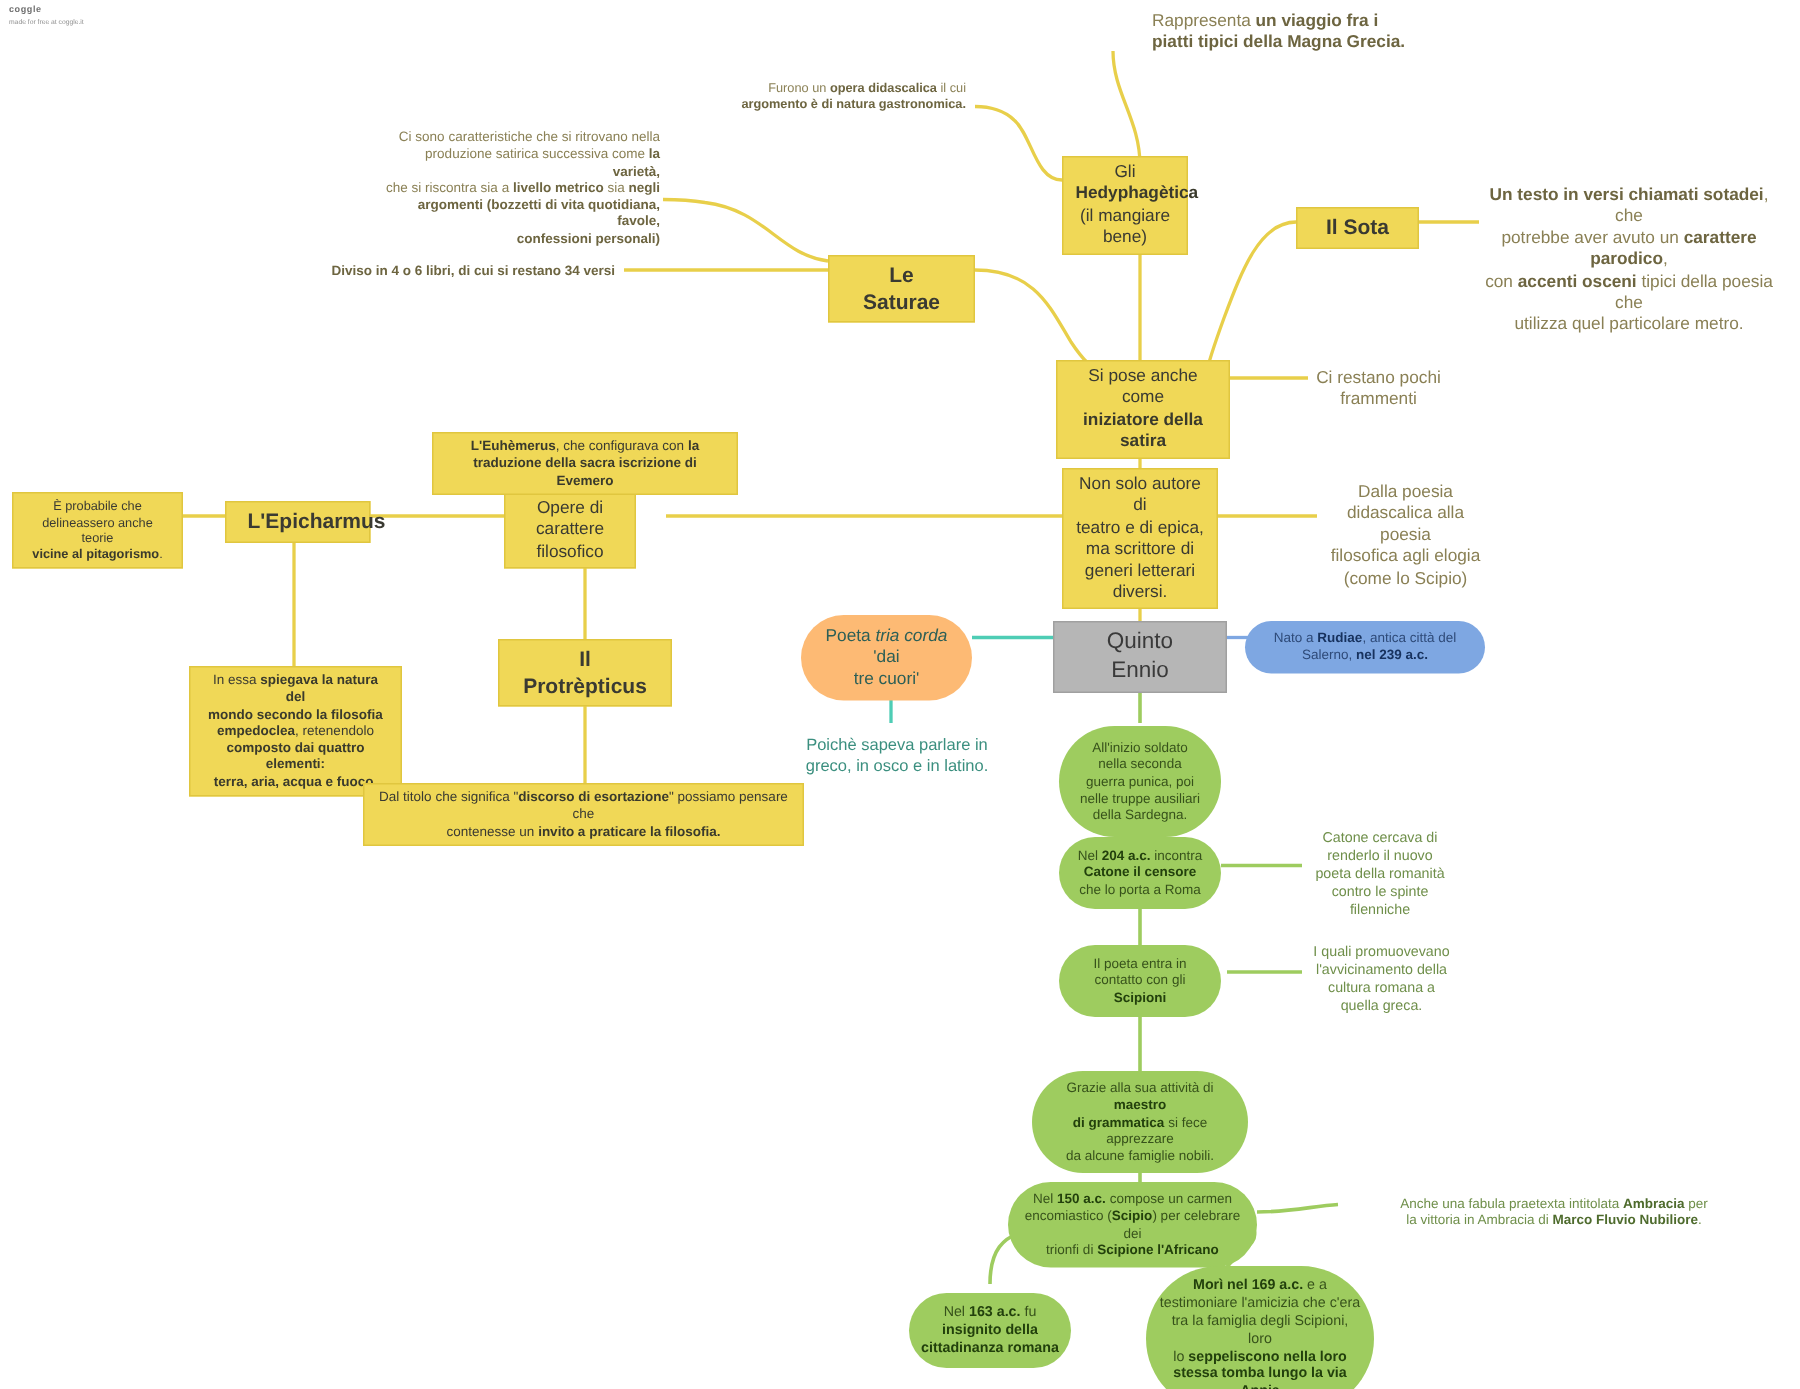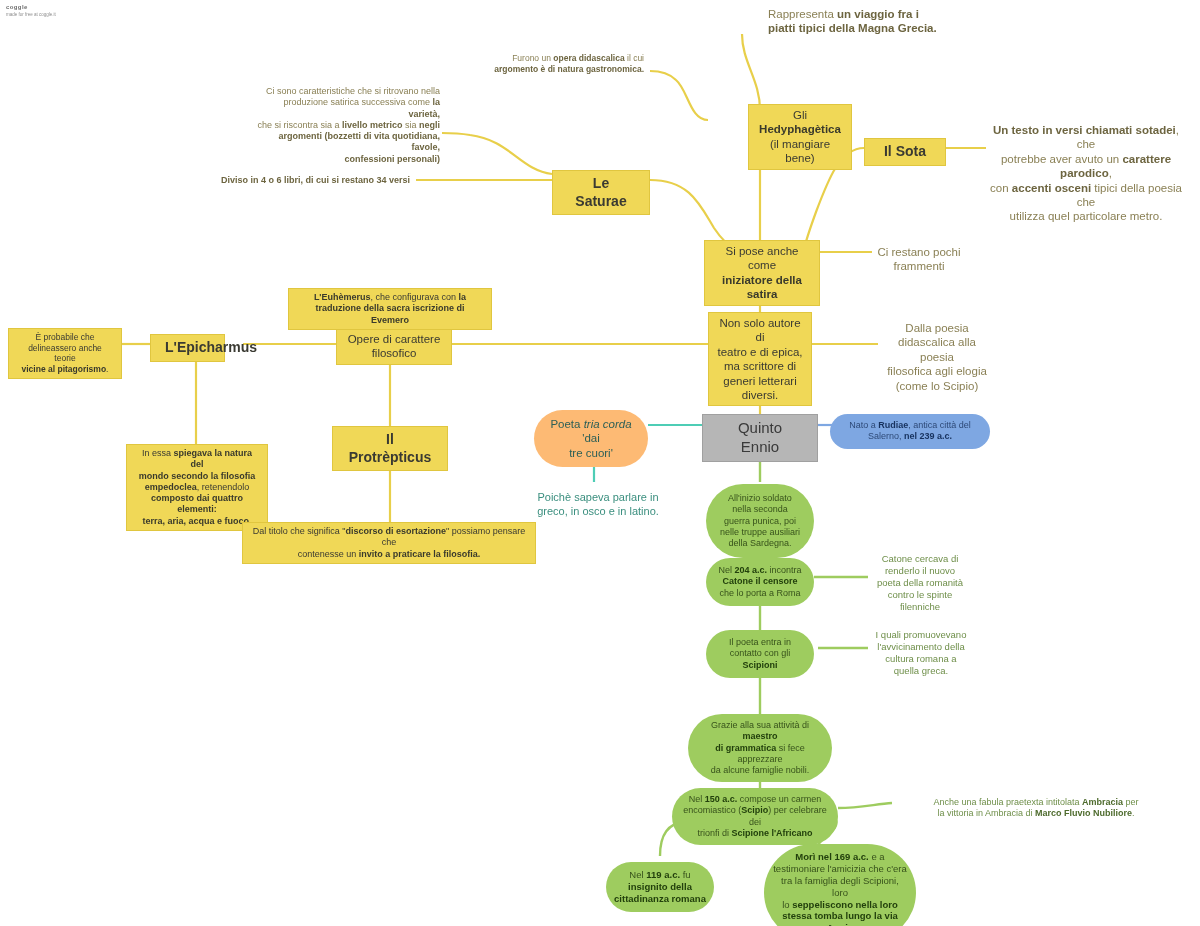--- a/index.html
+++ b/index.html
@@ -119,7 +119,7 @@
 
   <div class="node n-text" style="left:418px; top:50px; width:234px; text-align:right; font-size:8.5px;">Furono un <b>opera didascalica</b> il cui<br><b>argomento è di natura gastronomica.</b></div>
 
-  <div class="node n-yellow" style="left:708px; top:104px; width:104px;margin-left:40px;">Gli <b>Hedyphagètica</b><br>(il mangiare bene)</div>
+  <div class="node n-yellow" style="left:708px; top:104px; width:84px;">Gli <b>Hedyphagètica</b><br>(il mangiare bene)</div>
 
   <div class="node n-text" style="left:248px; top:83px; width:200px; text-align:right; font-size:9px;">Ci sono caratteristiche che si ritrovano nella<br>produzione satirica successiva come <b>la varietà,</b><br>che si riscontra sia a <b>livello metrico</b> sia <b>negli<br>argomenti (bozzetti di vita quotidiana, favole,<br>confessioni personali)</b></div>
 

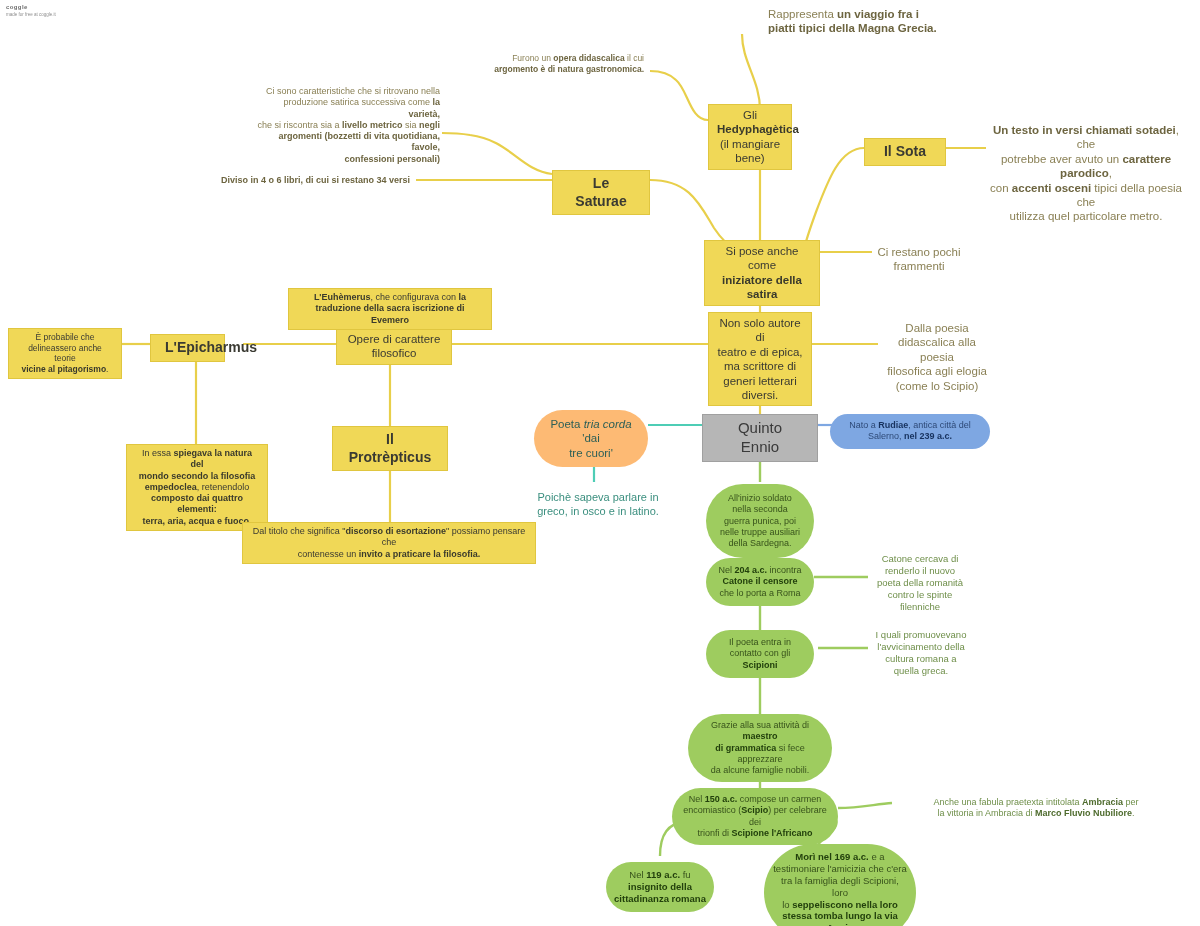--- a/index.html
+++ b/index.html
@@ -143,7 +143,7 @@
 
   <div class="node n-yellow" style="left:288px; top:288px; width:204px; font-size:9px;"><b>L'Euhèmerus</b>, che configurava con <b>la<br>traduzione della sacra iscrizione di Evemero</b></div>
 
-  <div class="node n-yellow big" style="left:150px; top:334px; width:75px;">L'Epicharmus</div>
+  <div class="node n-yellow big" style="left:150px; top:334px; width:97px;">L'Epicharmus</div>
 
   <div class="node n-yellow" style="left:8px; top:328px; width:114px; font-size:8.5px;">È probabile che<br>delineassero anche teorie<br><b>vicine al pitagorismo</b>.</div>
 

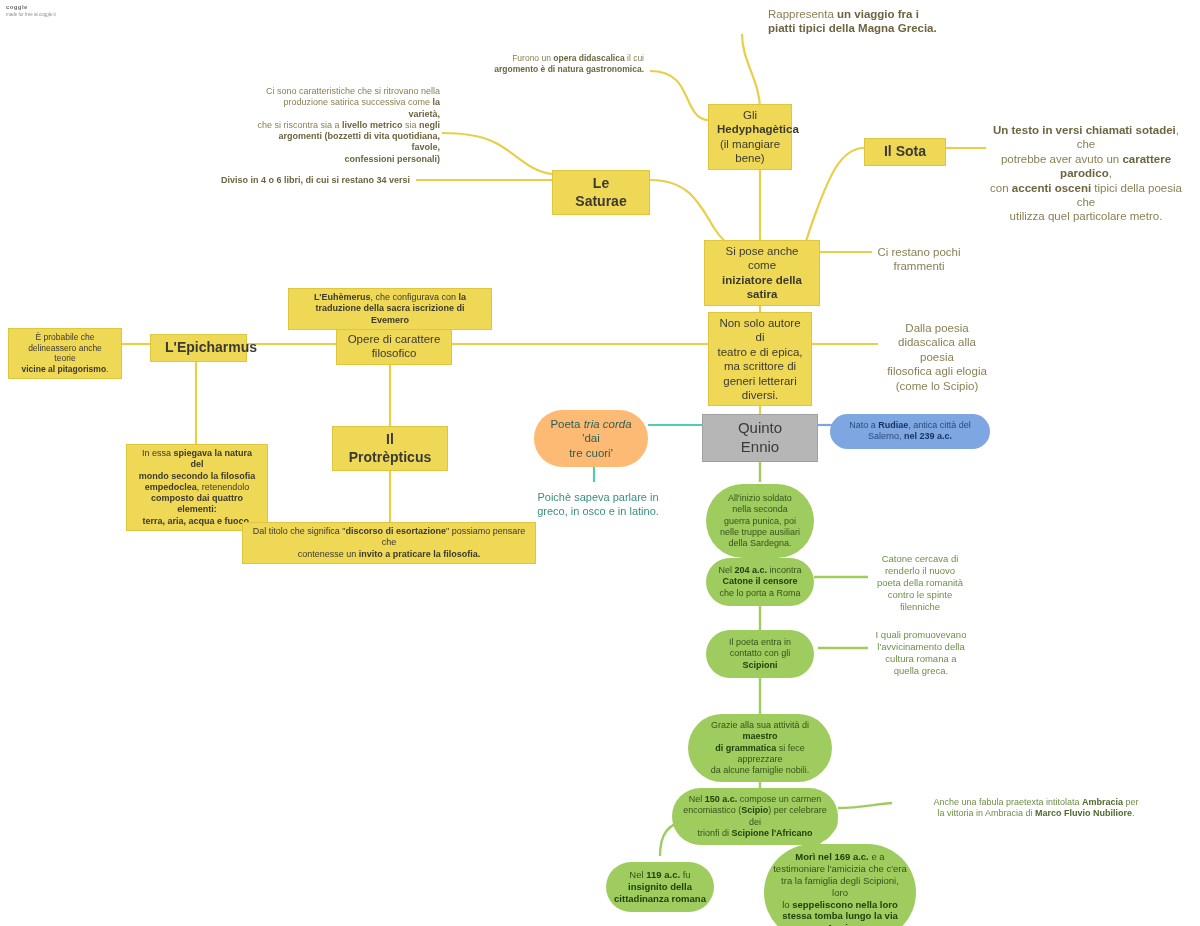--- a/index.html
+++ b/index.html
@@ -139,7 +139,7 @@
 
   <div class="node n-text" style="left:872px; top:318px; width:130px;">Dalla poesia<br>didascalica alla poesia<br>filosofica agli elogia<br>(come lo Scipio)</div>
 
-  <div class="node n-yellow" style="left:336px; top:328px; width:116px;">Opere di carattere<br>filosofico</div>
+  <div class="node n-yellow" style="left:336px; top:328px; width:88px;">Opere di carattere<br>filosofico</div>
 
   <div class="node n-yellow" style="left:288px; top:288px; width:204px; font-size:9px;"><b>L'Euhèmerus</b>, che configurava con <b>la<br>traduzione della sacra iscrizione di Evemero</b></div>
 

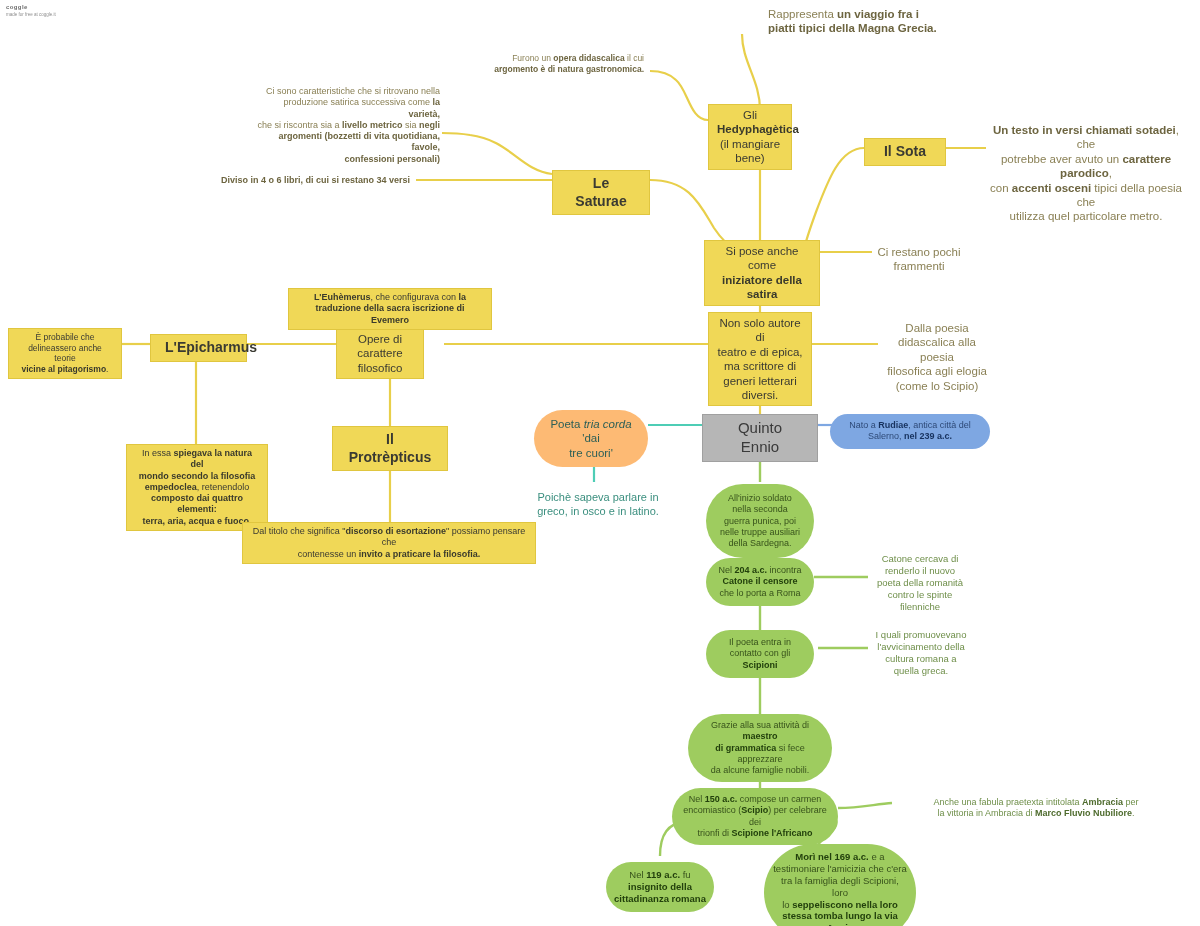--- a/index.html
+++ b/index.html
@@ -177,7 +177,7 @@
 
   <div class="node n-text green" style="left:888px; top:794px; width:296px; font-size:9px;">Anche una fabula praetexta intitolata <b>Ambracia</b> per<br>la vittoria in Ambracia di <b>Marco Fluvio Nubiliore</b>.</div>
 
-  <div class="node n-pill n-green" style="left:606px; top:862px; width:108px; font-size:9.5px; padding-top:7px; padding-bottom:7px;">Nel <b>119 a.c.</b> fu<br><b>insignito della<br>cittadinanza romana</b></div>
+  <div class="node n-pill n-green" style="left:606px; top:862px; width:108px; font-size:9.5px; padding-top:7px; padding-bottom:7px;">Nel <b>163 a.c.</b> fu<br><b>insignito della<br>cittadinanza romana</b></div>
 
   <div class="node n-pill n-green" style="left:764px; top:844px; width:152px; font-size:9.5px; padding-top:7px; padding-bottom:7px;"><b>Morì nel 169 a.c.</b> e a<br>testimoniare l'amicizia che c'era<br>tra la famiglia degli Scipioni, loro<br>lo <b>seppeliscono nella loro<br>stessa tomba lungo la via<br>Appia</b></div>
 

